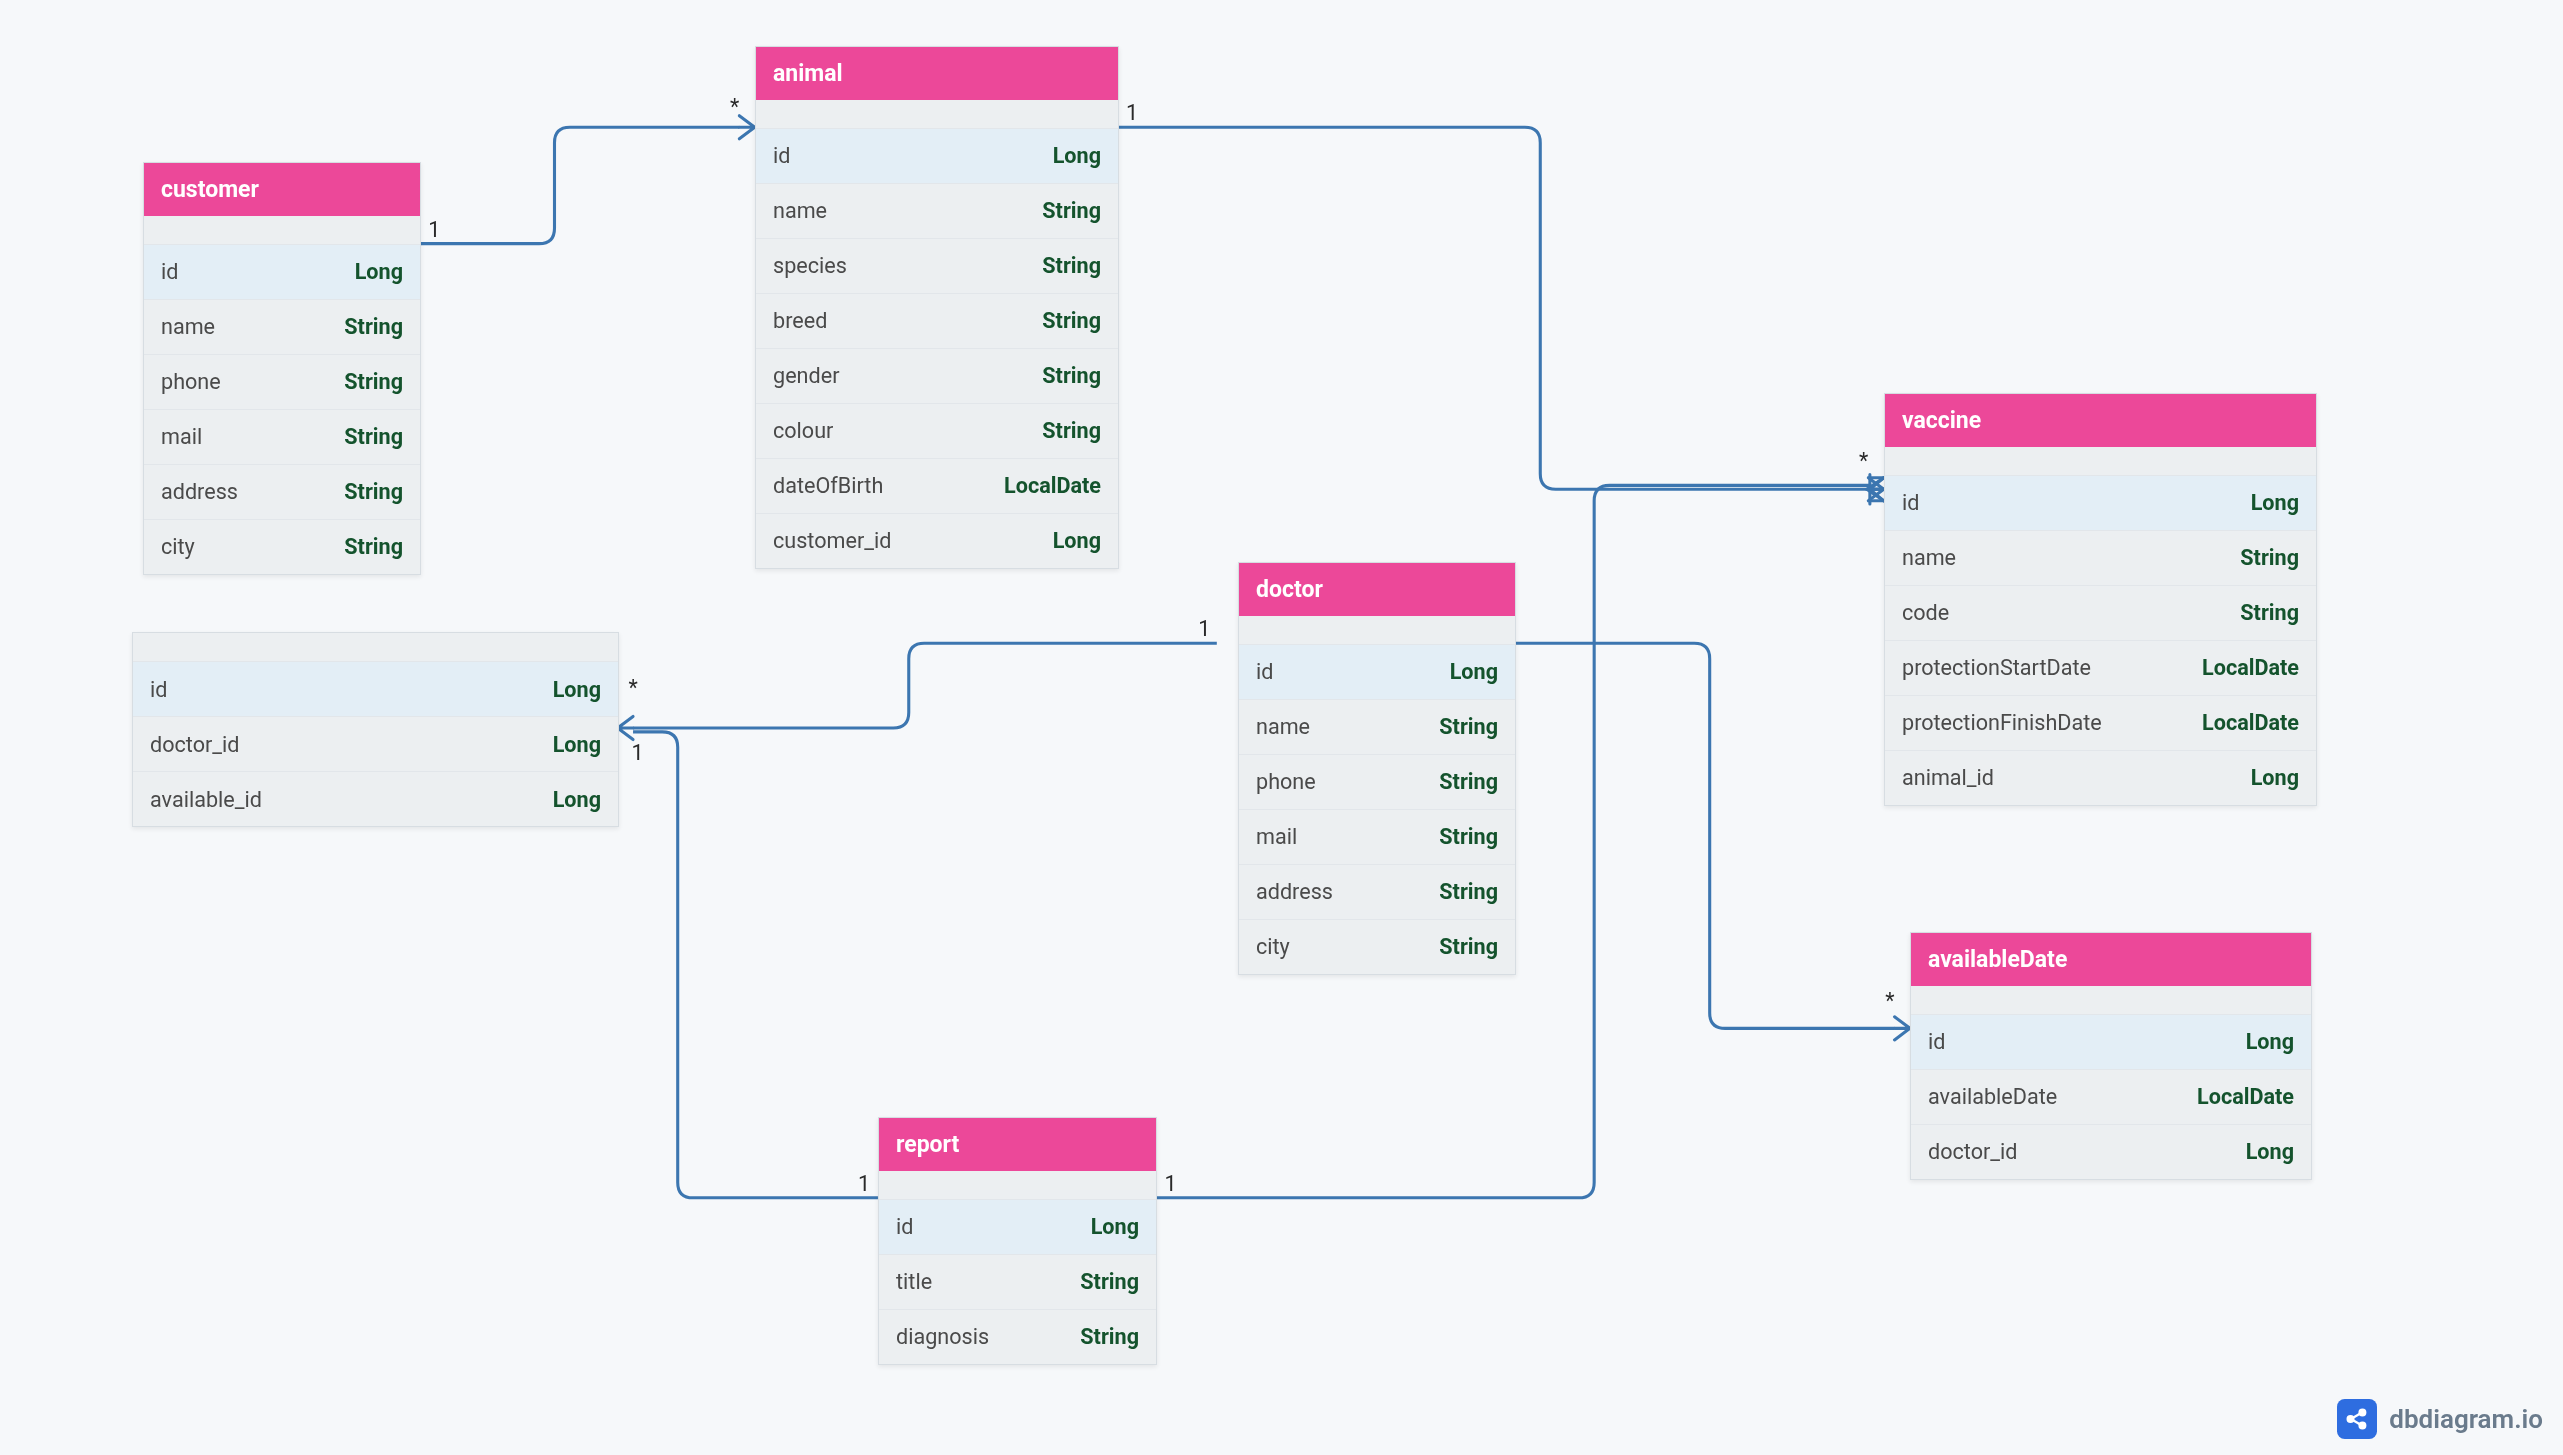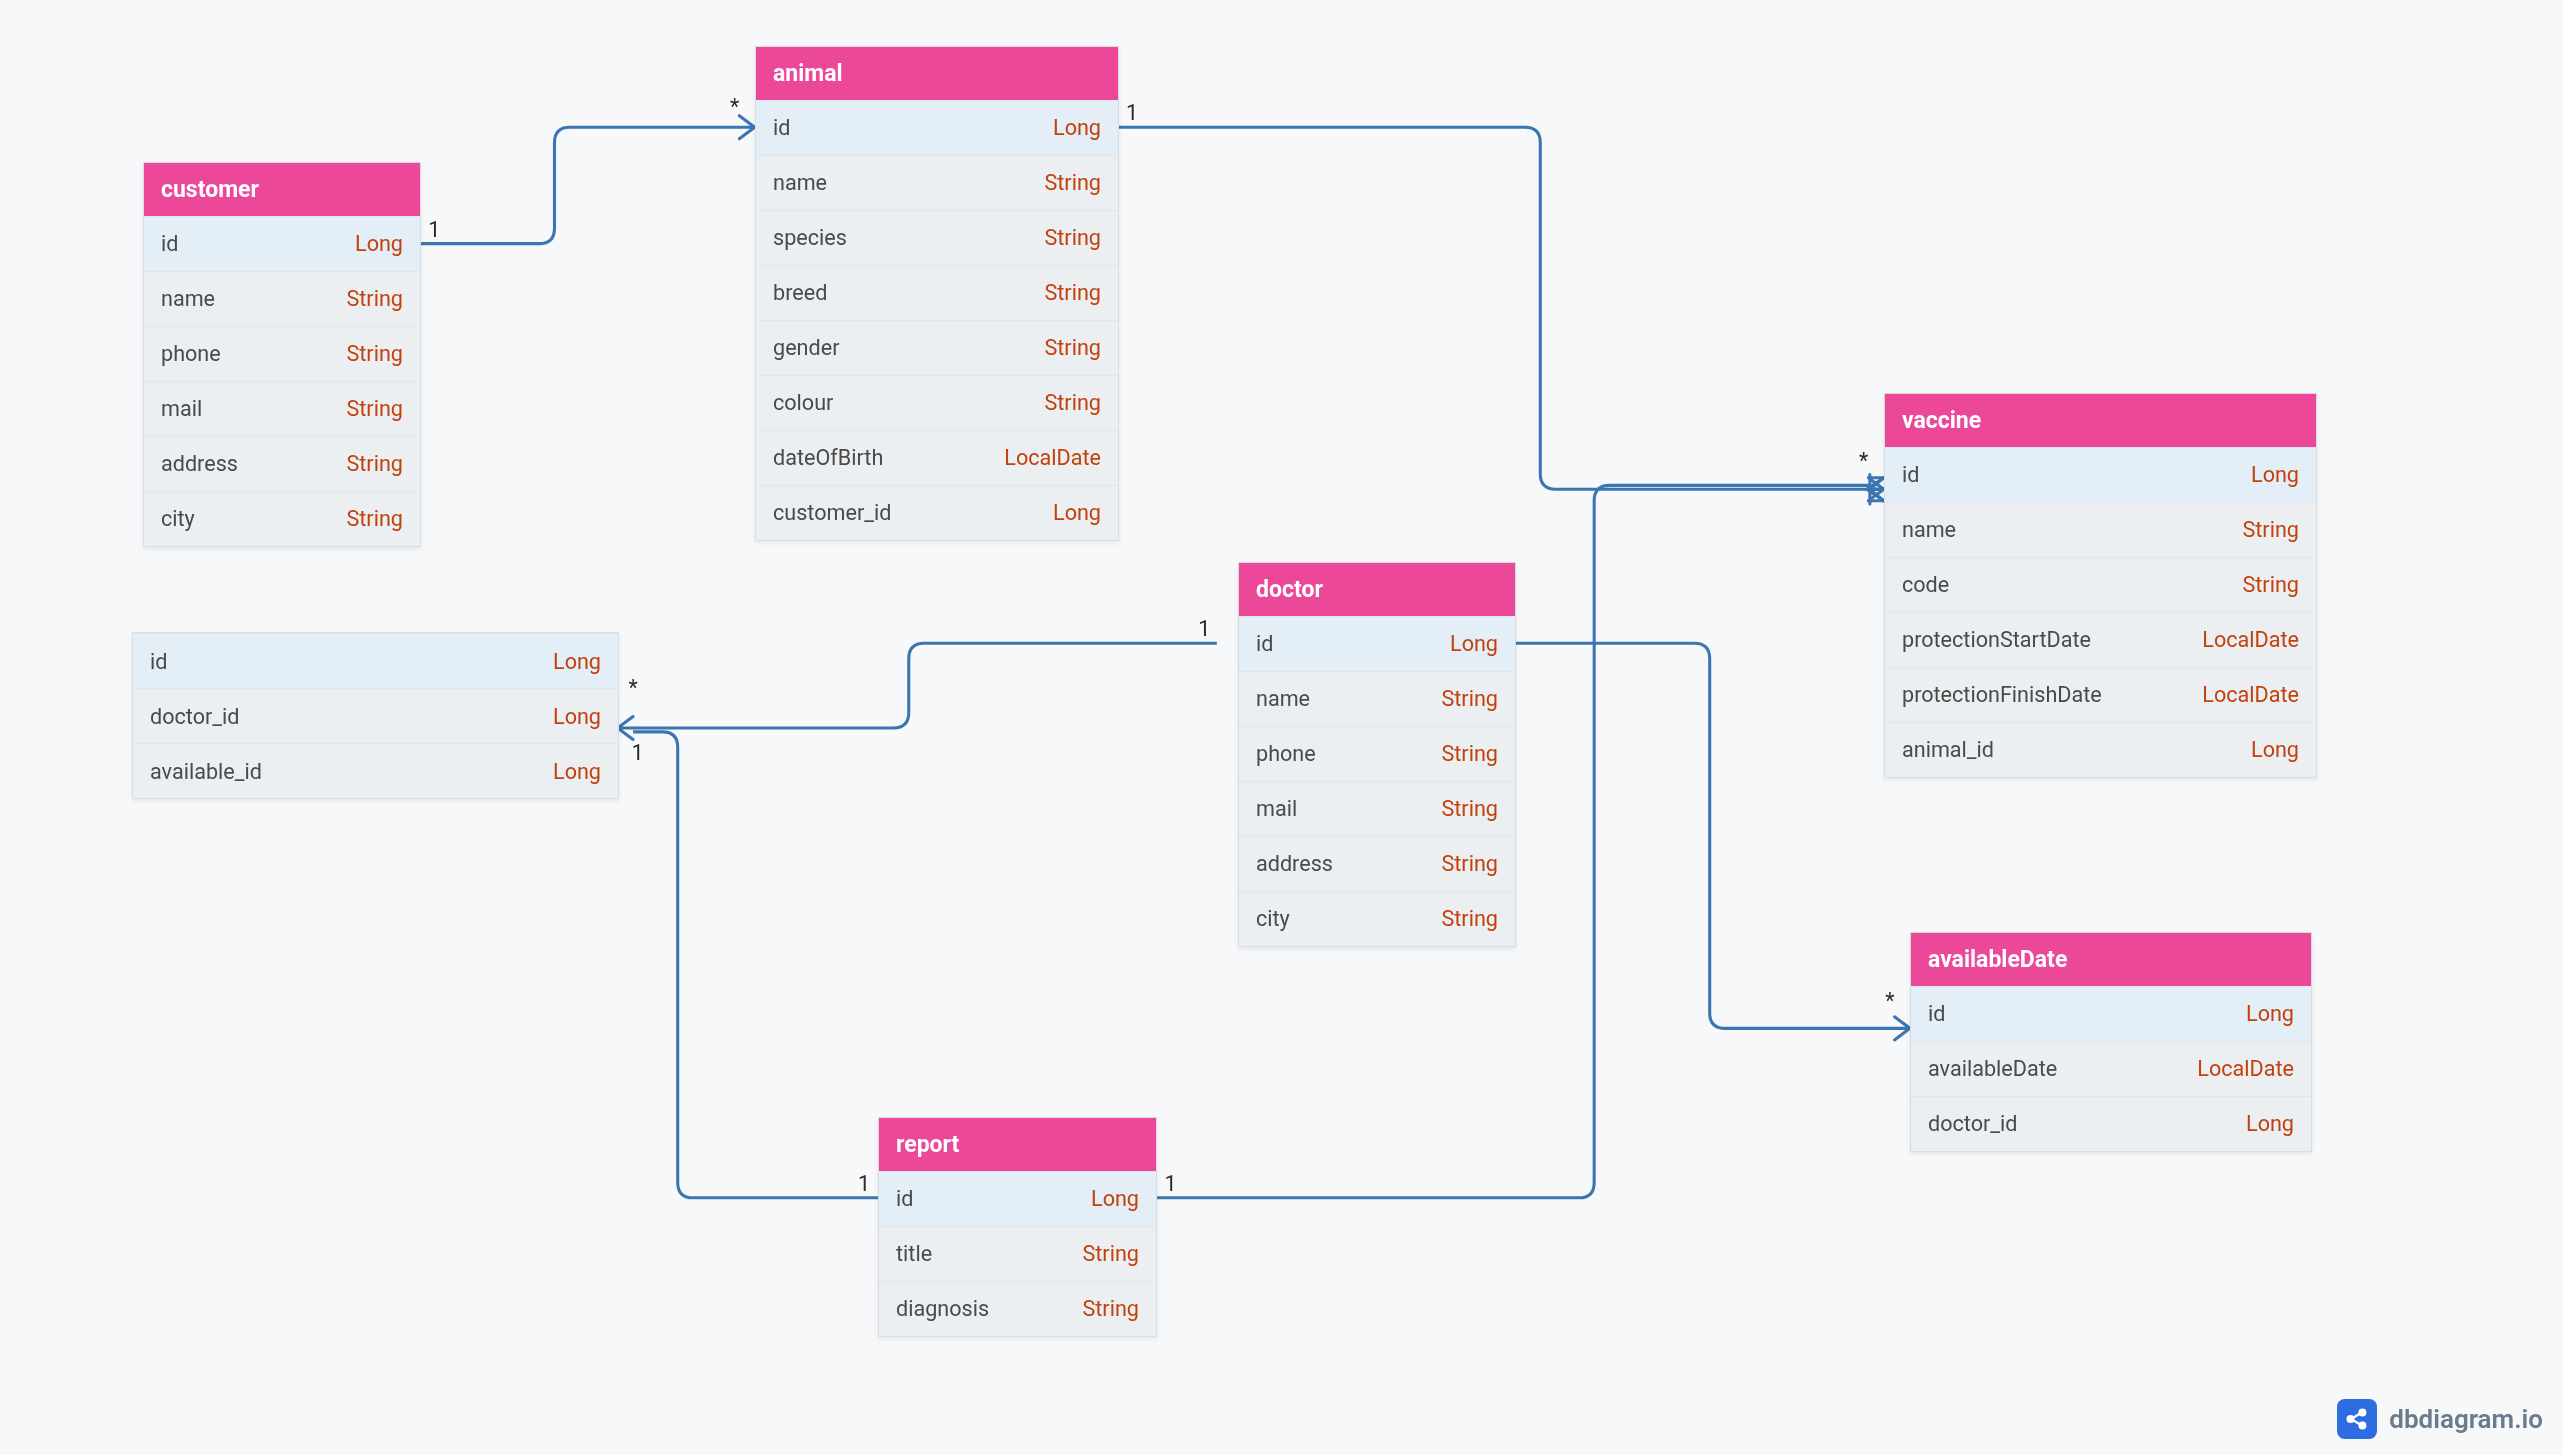--- a/index.html
+++ b/index.html
@@ -67,6 +67,7 @@
   }
   .row.pk {
     background: #e3eef6;
+    margin-top: 28px;
   }
   .col-name {
     color: #4a4a4a;

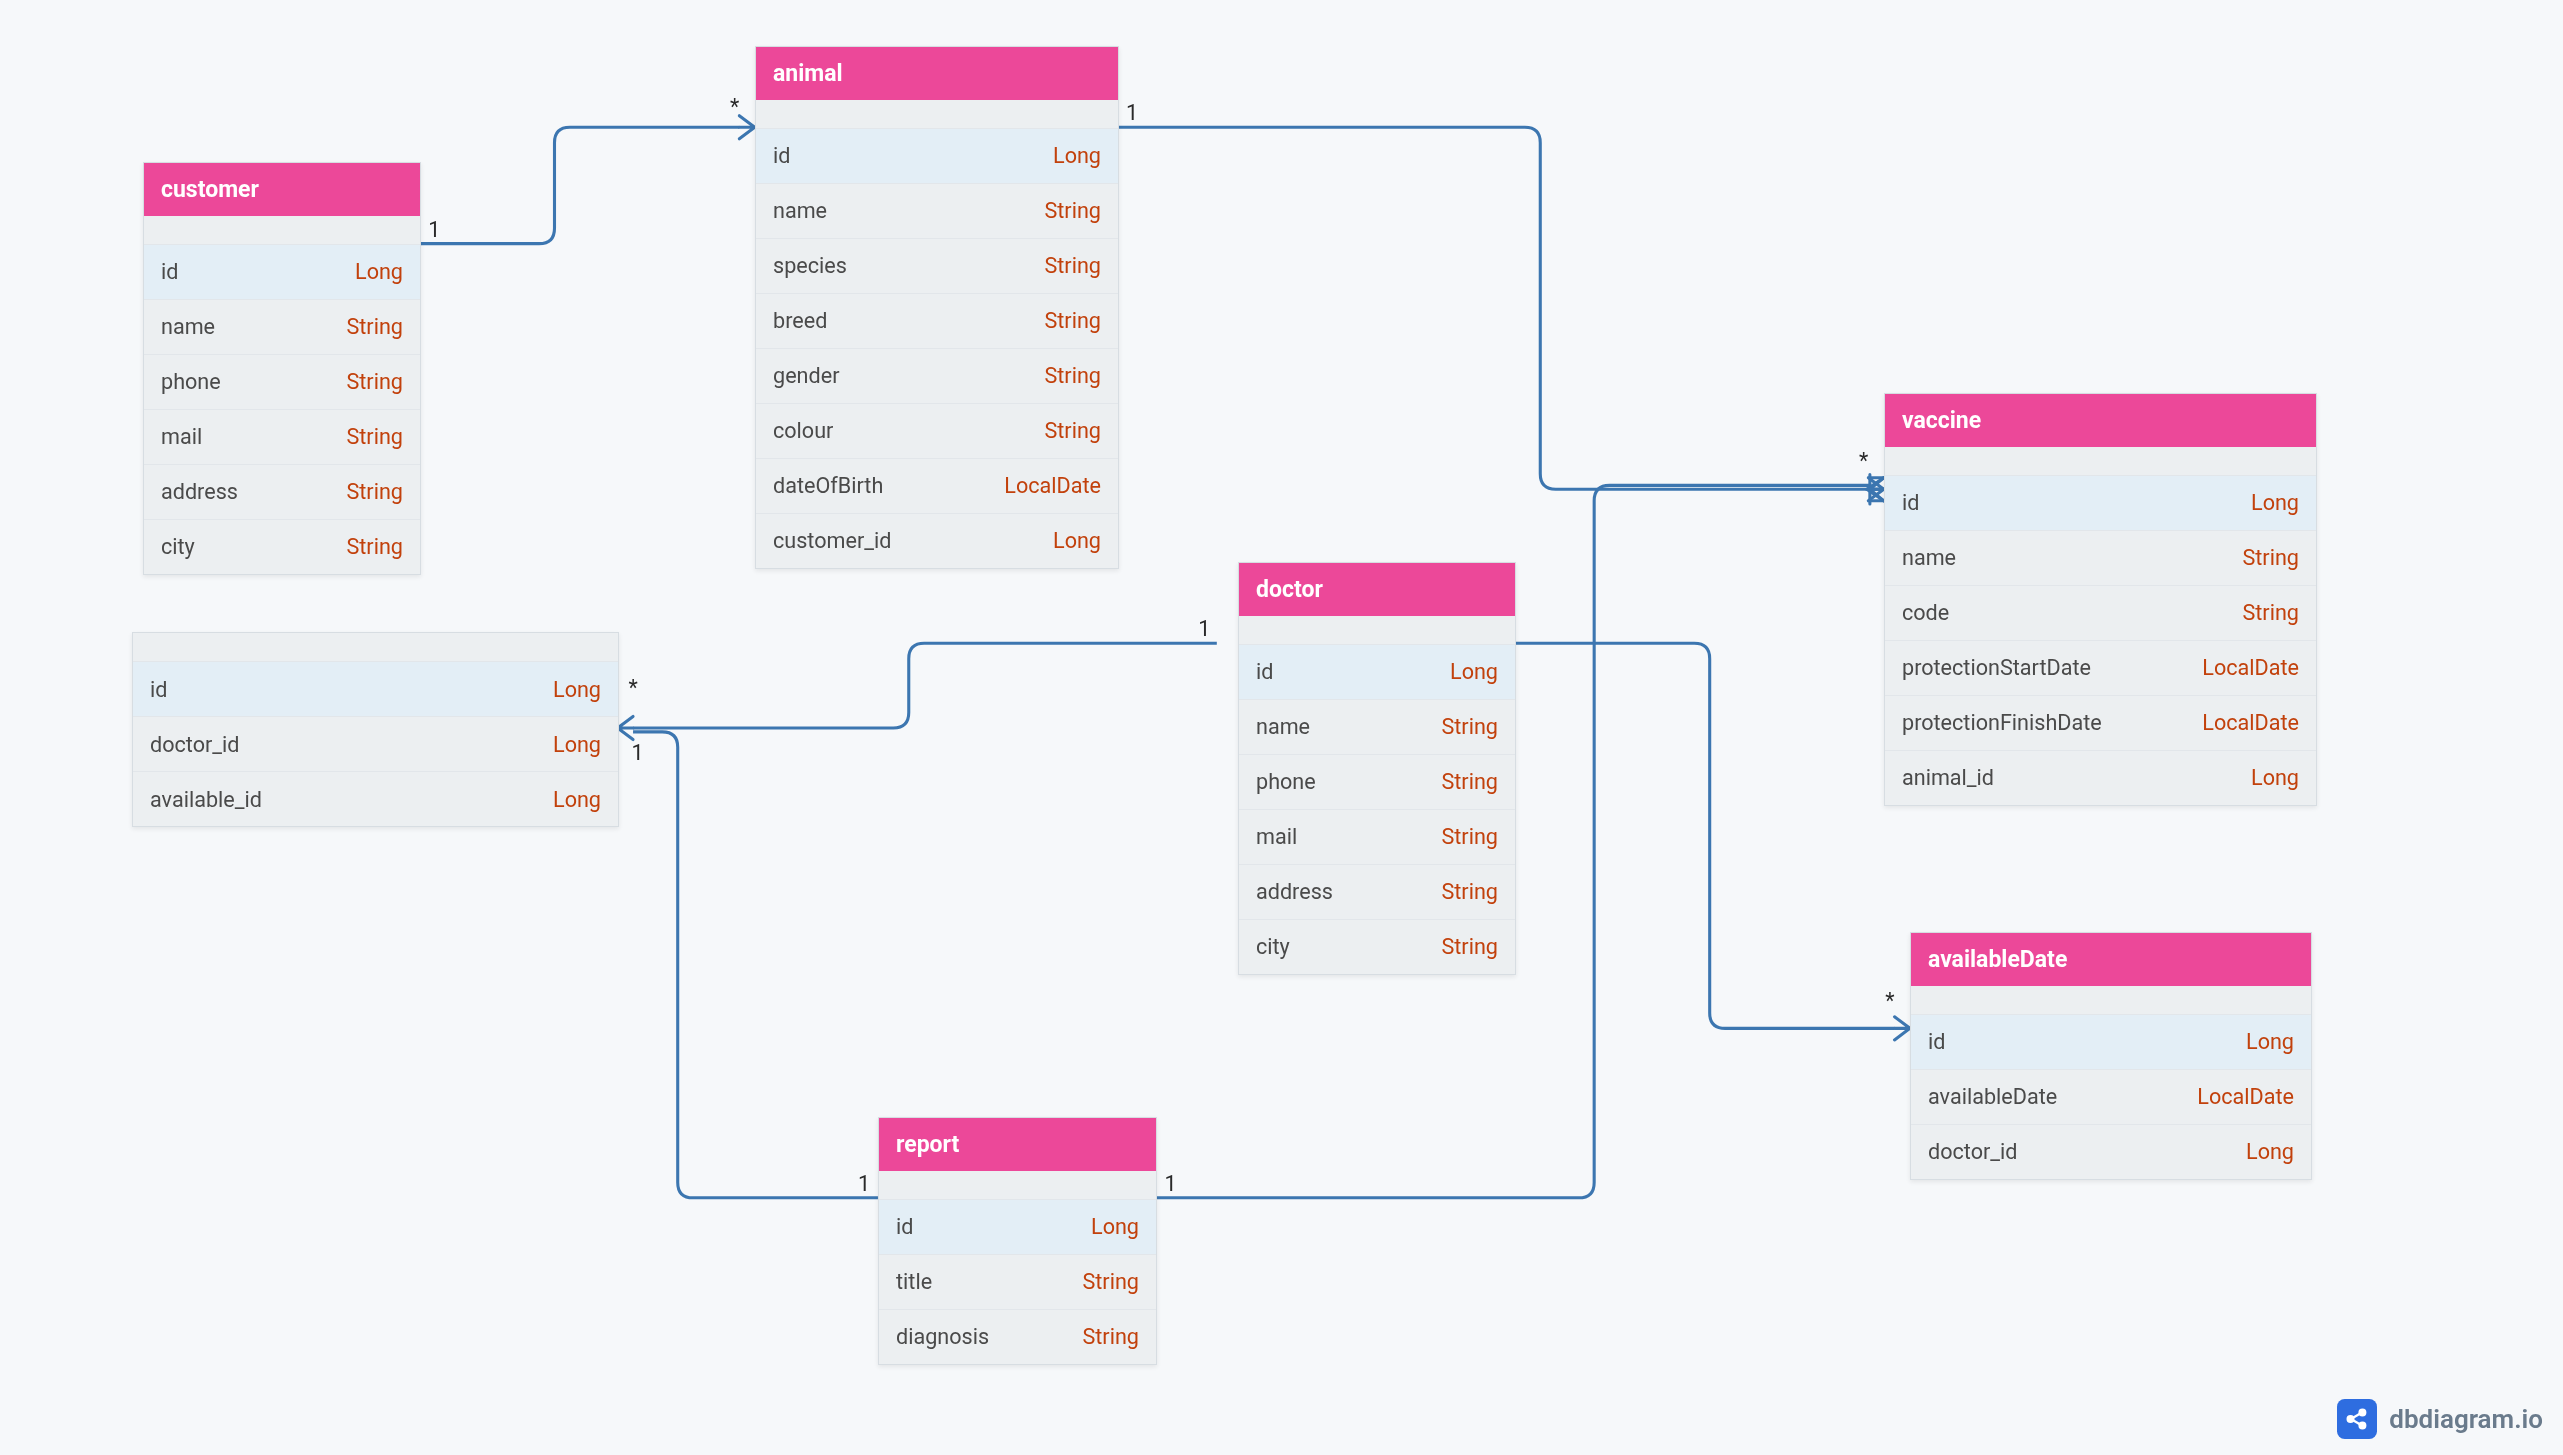--- a/index.html
+++ b/index.html
@@ -73,7 +73,8 @@
     color: #4a4a4a;
   }
   .col-type {
-    color: #c2410c;
+    color: #14532d;
+    font-weight: bold;
   }
   .watermark {
     position: absolute;

